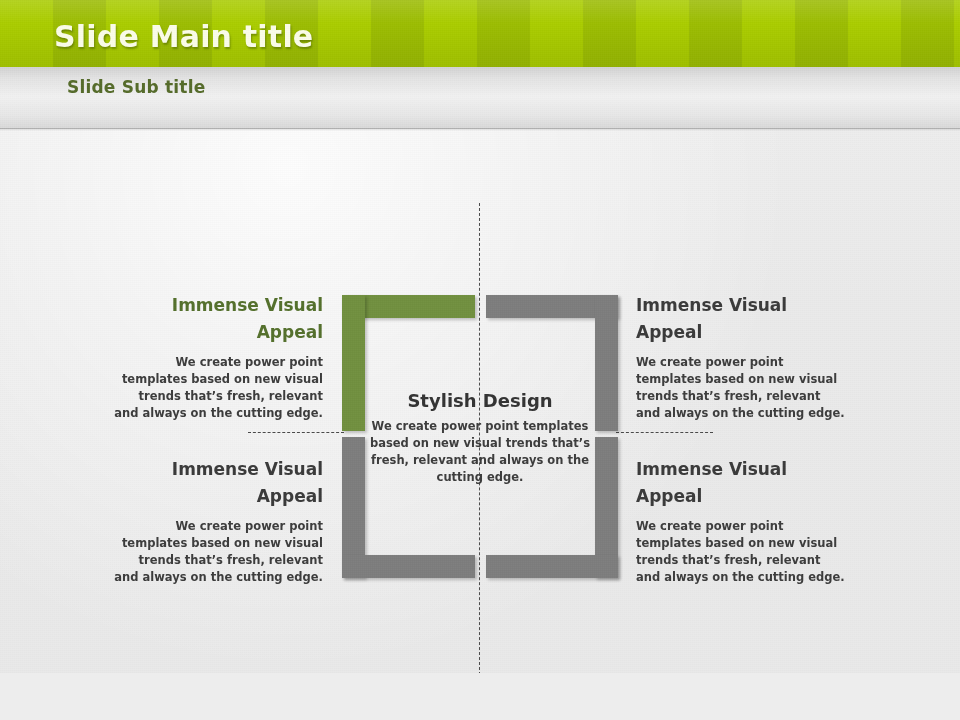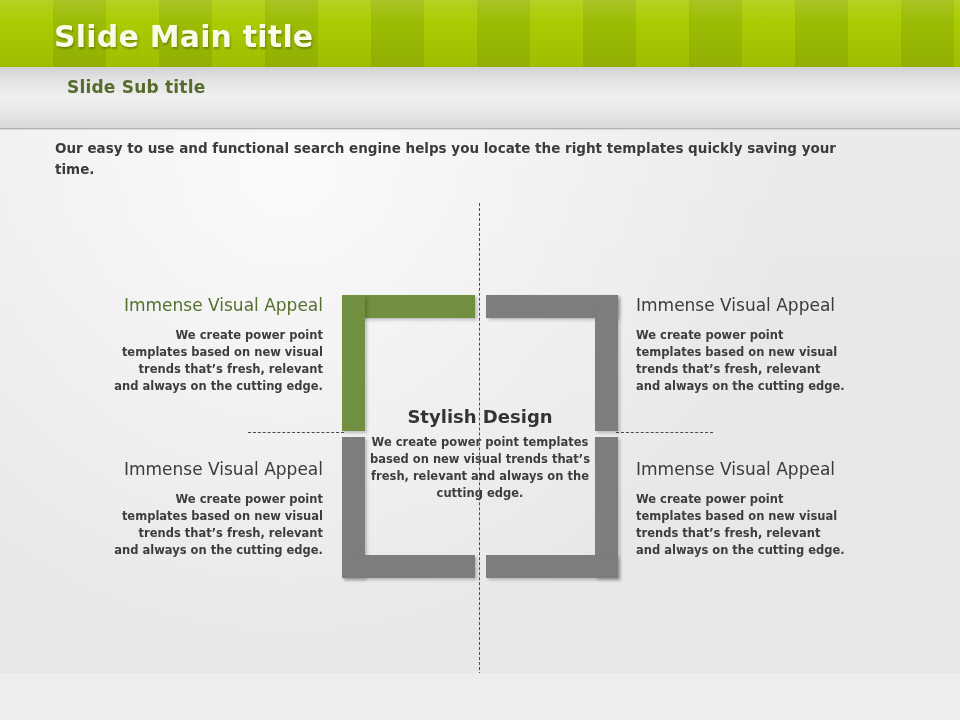--- a/index.html
+++ b/index.html
@@ -219,7 +219,6 @@
   <div id="sub-title">Slide Sub title</div>
   <div id="sub-band-line"></div>
 
-  <div id="intro-text">Our easy to use and functional search engine helps you locate the right templates quickly saving your time.</div>
 
   <div id="diagram">
 

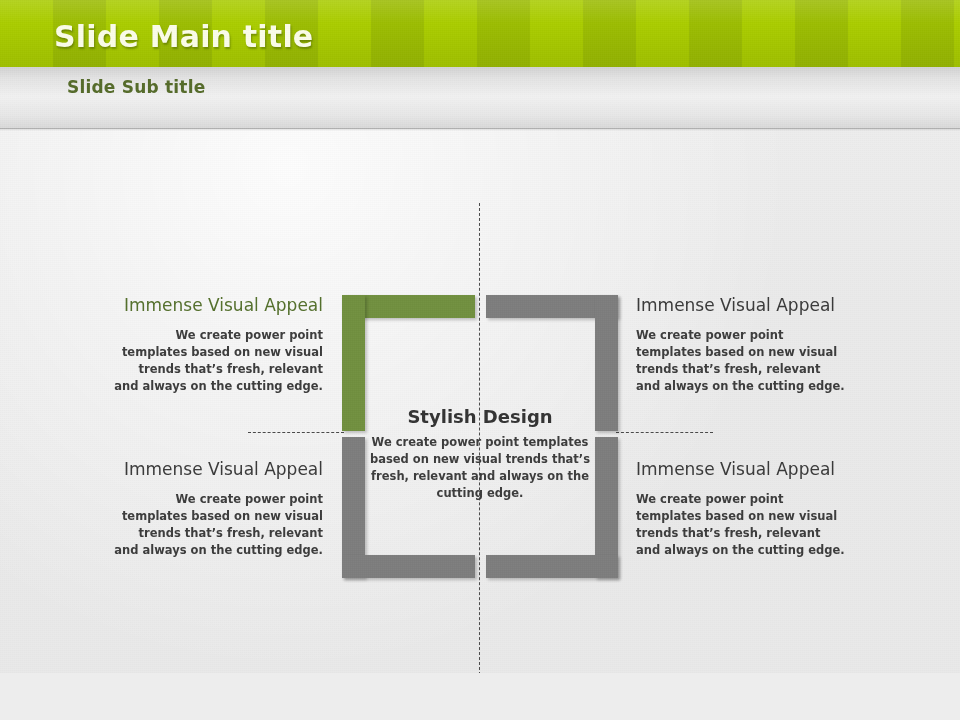--- a/index.html
+++ b/index.html
@@ -162,7 +162,7 @@
   }
   .quad-heading {
     font-size: 17px;
-    font-weight: normal;
+    font-weight: bold;
     line-height: 27px;
     margin: 0 0 8px 0;
   }

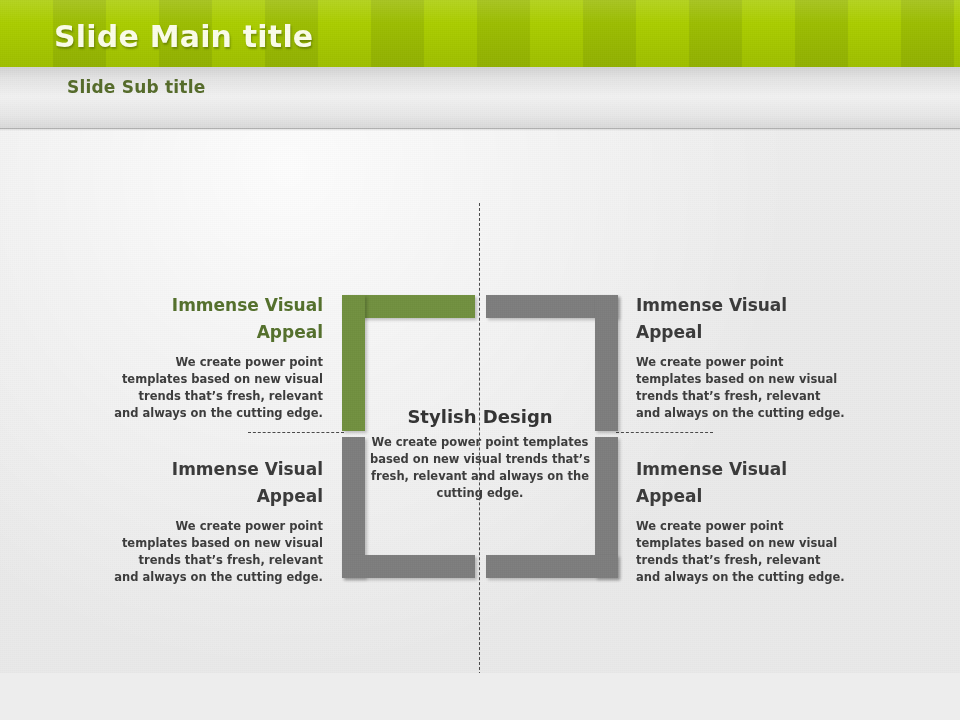--- a/index.html
+++ b/index.html
@@ -196,7 +196,7 @@
     font-weight: bold;
     color: #333333;
     line-height: 26px;
-    margin: 16px 0 4px 0;
+    margin: 0 0 4px 0;
   }
   #center-body {
     font-size: 11.5px;

